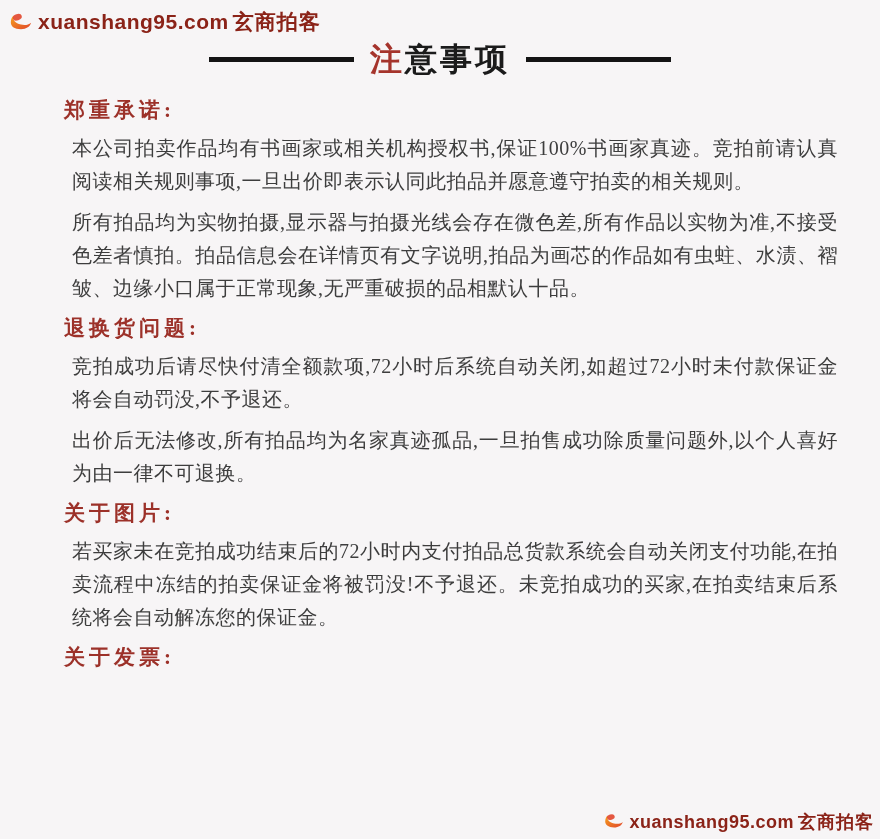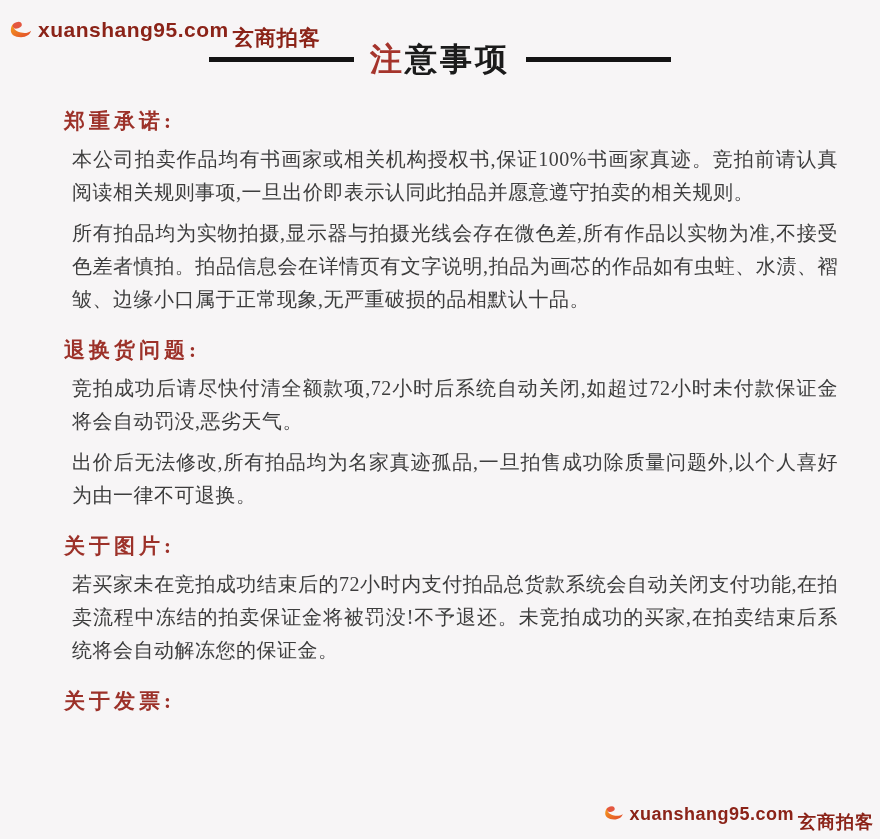--- a/index.html
+++ b/index.html
@@ -28,7 +28,7 @@
   .logo-top .logo-icon svg    { width: 26px; height: 22px; }
   .logo-bottom .logo-icon svg { width: 22px; height: 19px; }
   .logo .logo-domain { color: #8b2318; letter-spacing: 0.5px; }
-  .logo .logo-brand  { color: #8b2318; font-weight: 900; letter-spacing: 1px; margin-top: 16px; }
+  .logo .logo-brand  { color: #8b2318; font-weight: 900; letter-spacing: 1px; }
 
   
   .title-row {

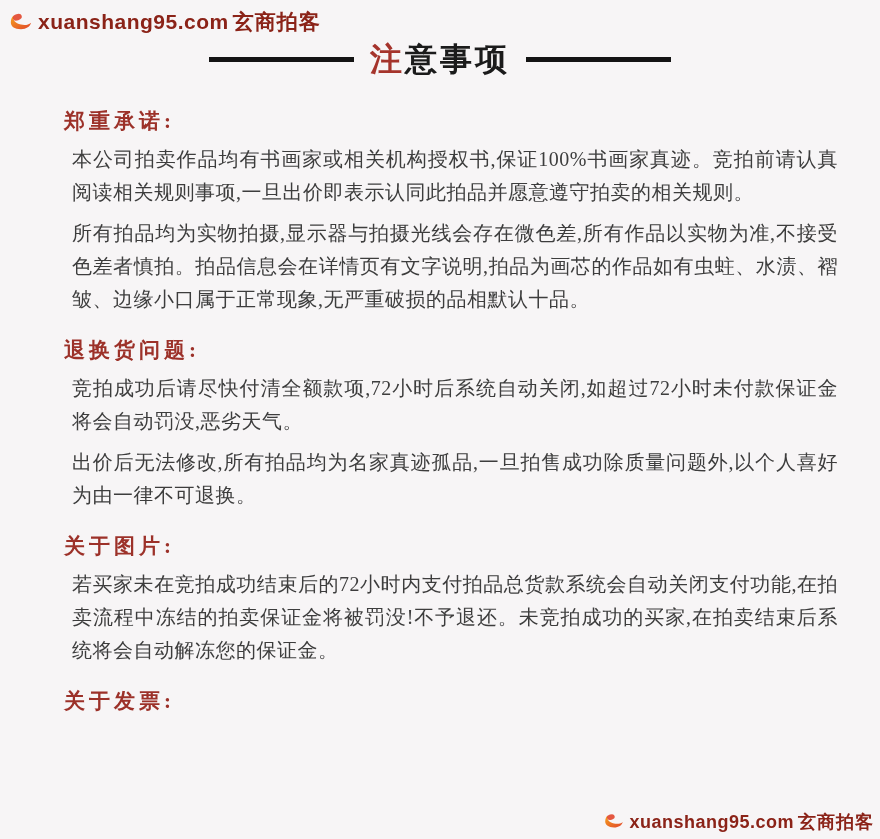--- a/index.html
+++ b/index.html
@@ -58,7 +58,7 @@
     padding: 8px 34px 0 64px;
   }
   .sec-heading {
-    margin: 21px 0 7px 0;
+    margin: 10px 0 7px 0;
     font-size: 21px;
     line-height: 27px;
     font-weight: bold;

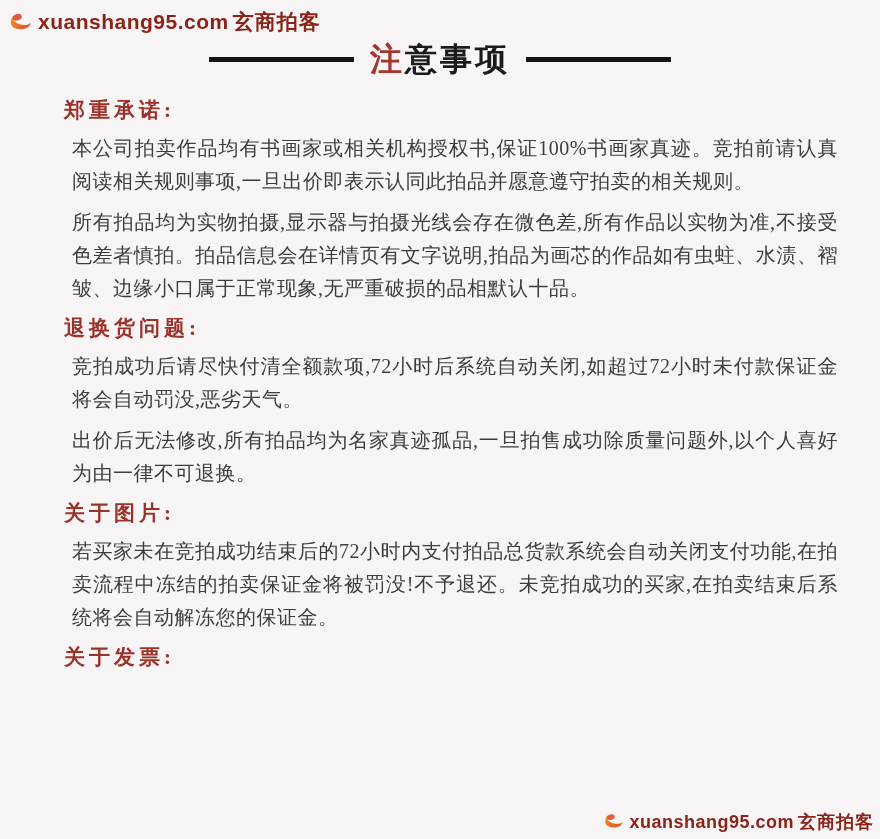--- a/index.html
+++ b/index.html
@@ -114,7 +114,7 @@
 
     <section>
       <h2 class="sec-heading">退换货问题:</h2>
-    <p class="sec-para">竞拍成功后请尽快付清全额款项,72小时后系统自动关闭,如超过72小时未付款保证金将会自动罚没,恶劣天气。</p>
+    <p class="sec-para">竞拍成功后请尽快付清全额款项,72小时后系统自动关闭,如超过72小时未付款保证金将会自动罚没,不予退还。</p>
         <p class="sec-para">出价后无法修改,所有拍品均为名家真迹孤品,一旦拍售成功除质量问题外,以个人喜好为由一律不可退换。</p>
       </section>
 

